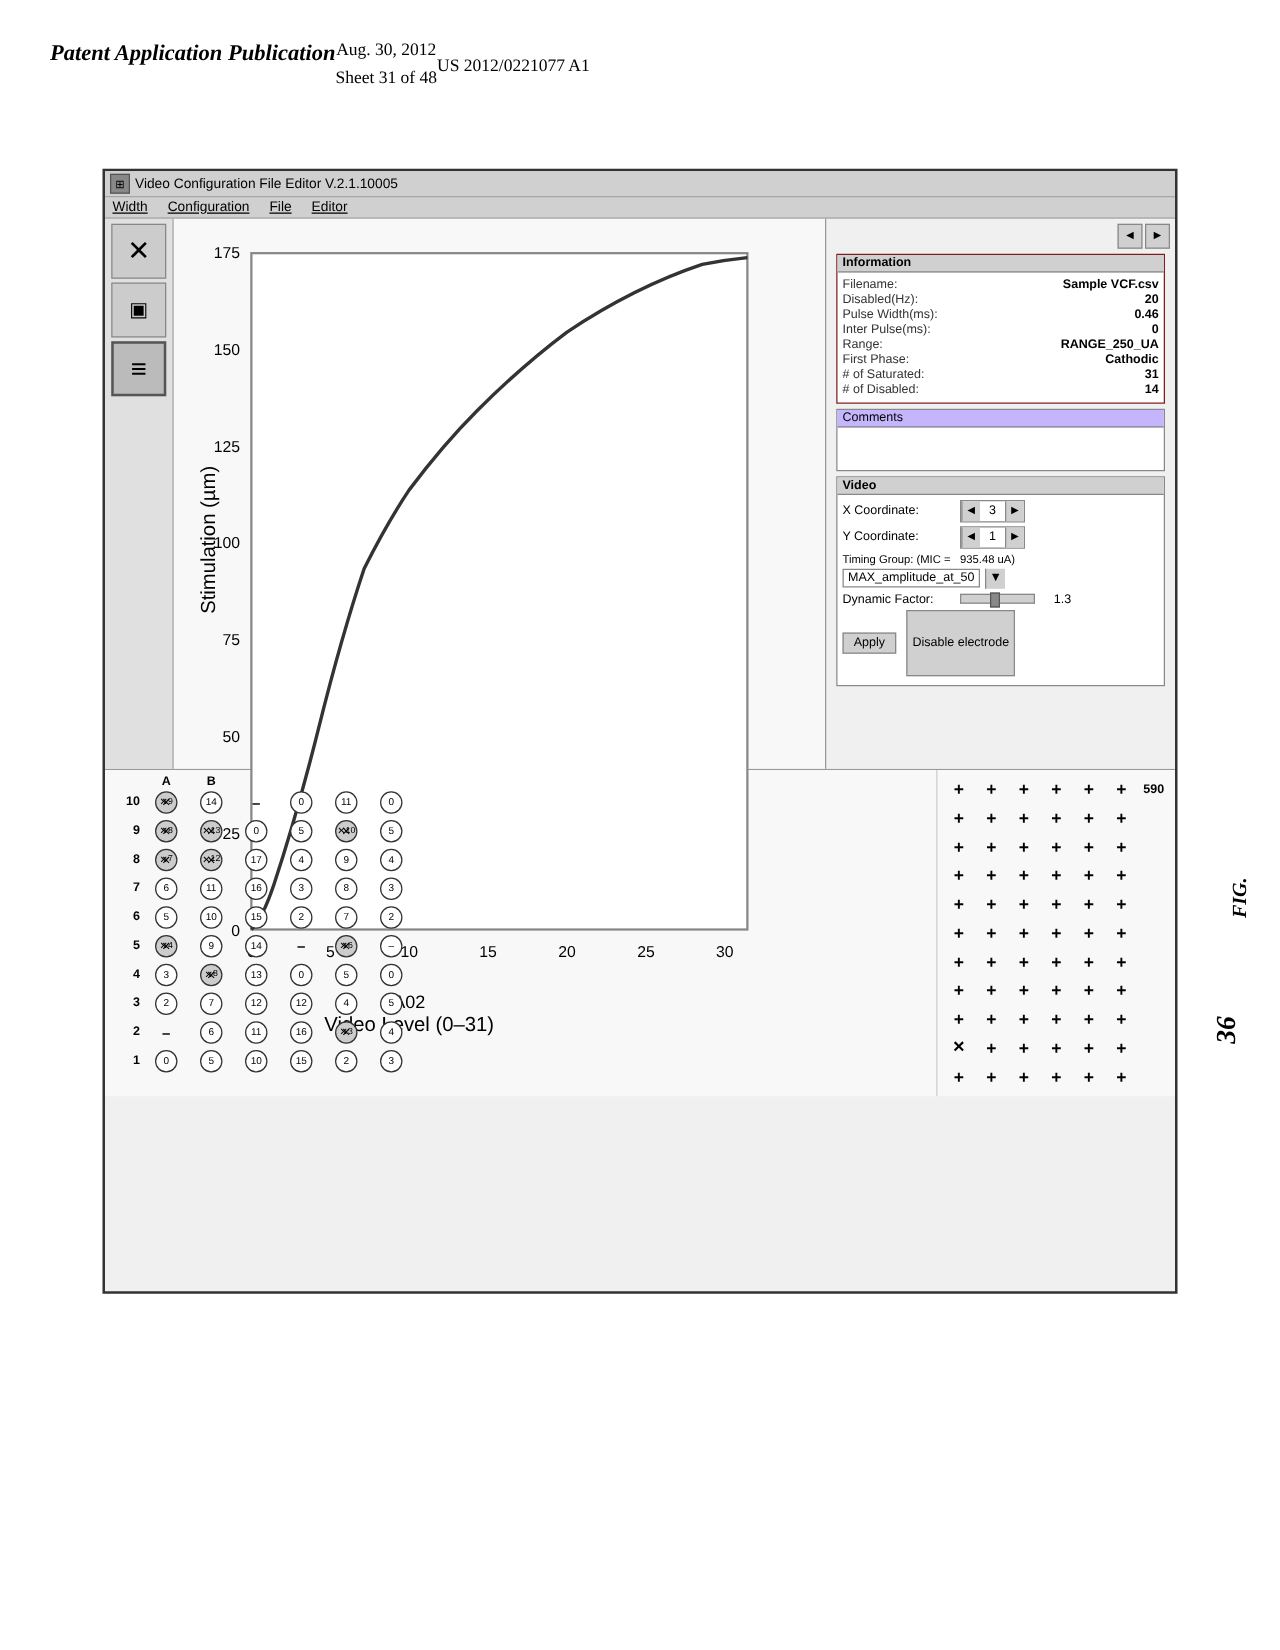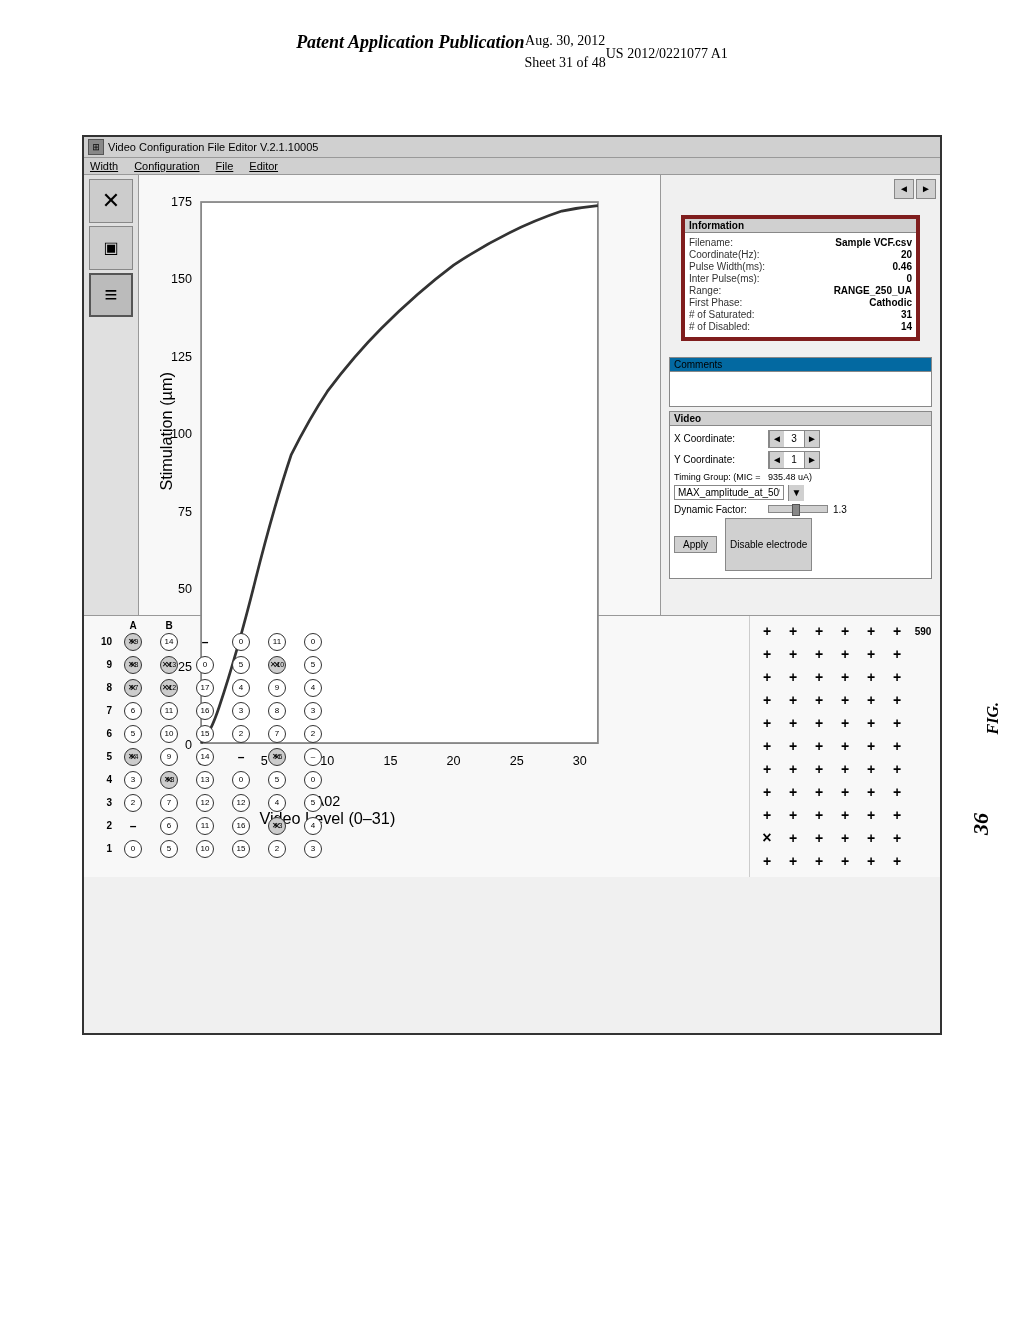--- a/index.html
+++ b/index.html
@@ -15,7 +15,7 @@
     
     .header {
       display: flex;
-      justify-content: center;
+      justify-content: flex-start;
       align-items: flex-start;
       padding: 30px 40px 10px 40px;
       font-size: 15px;

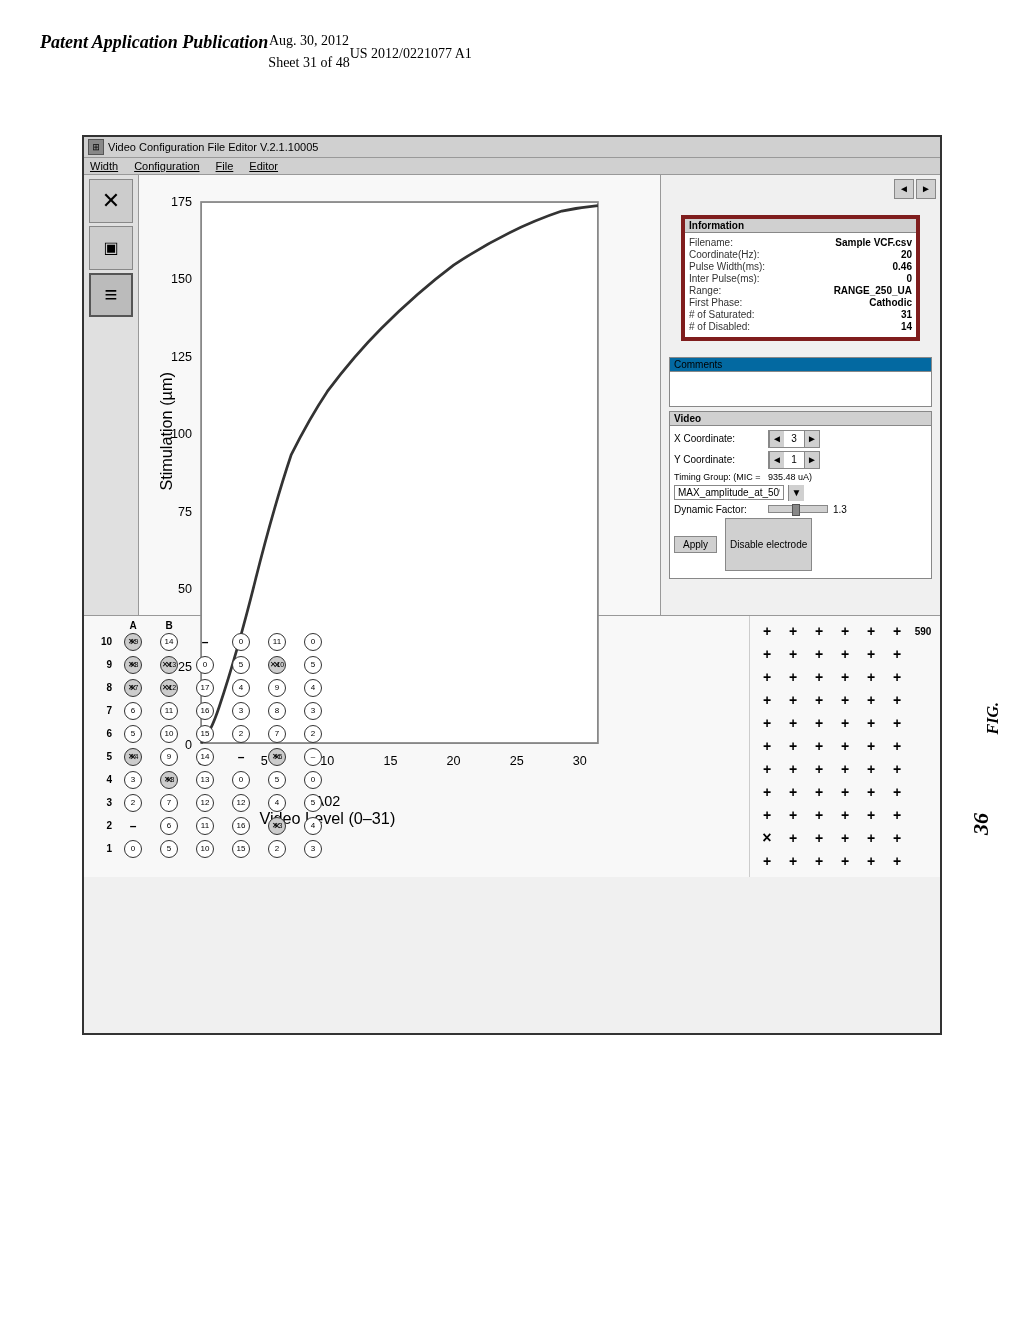--- a/index.html
+++ b/index.html
@@ -165,8 +165,8 @@
 
     
     .info-section {
-      border: 4px solid #7f1d1d;
-      margin: 16px;
+      border: 1px solid #7f1d1d;
+      margin: 4px;
       background: #fff;
       padding: 4px;
       font-size: 10px;

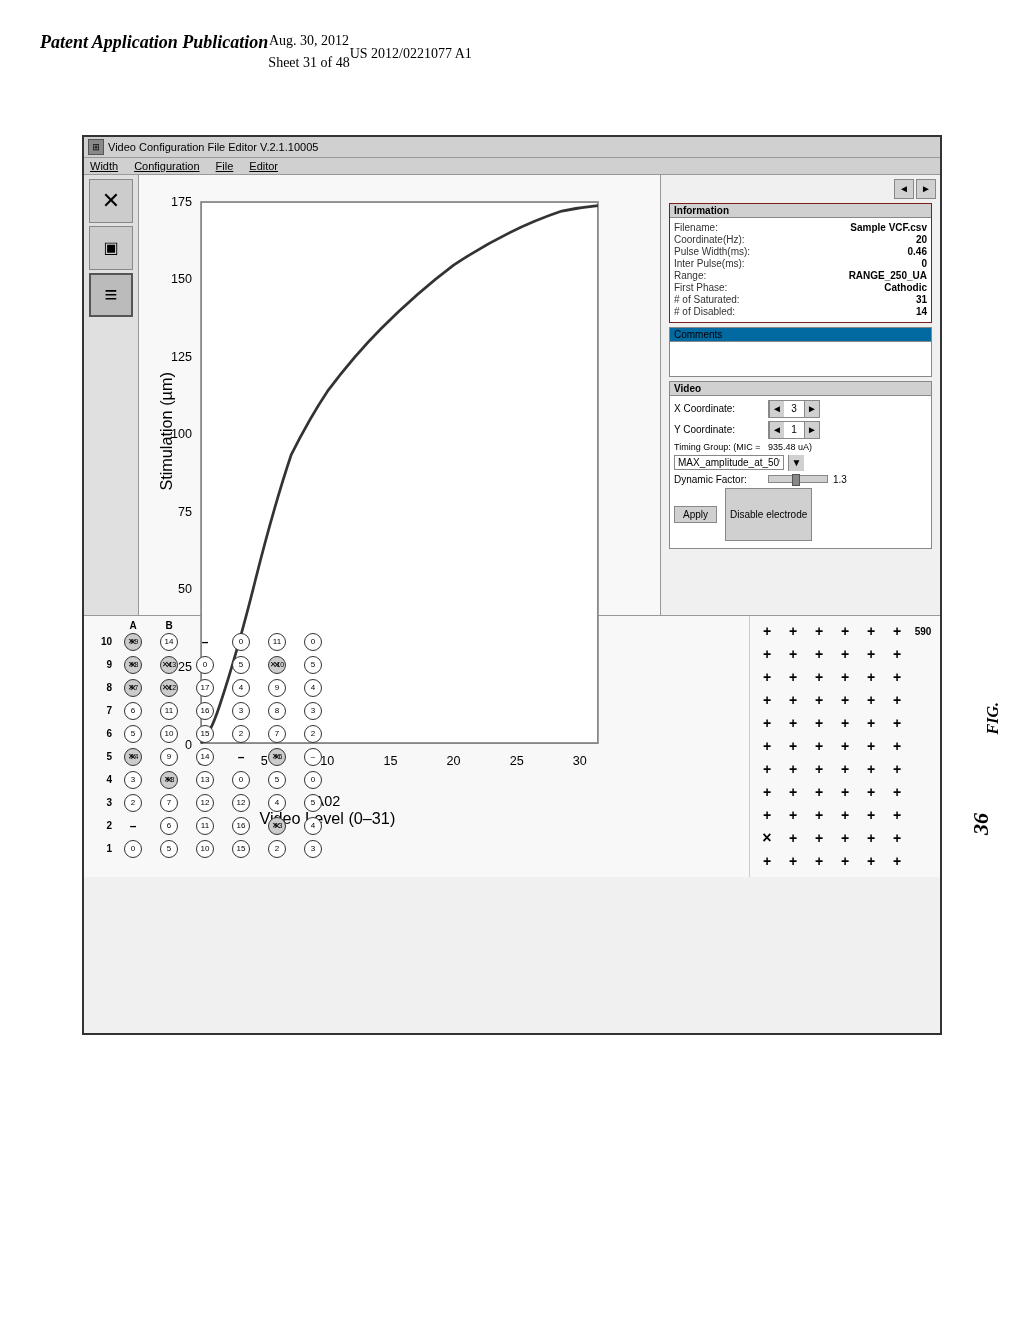--- a/index.html
+++ b/index.html
@@ -492,7 +492,7 @@
               <span class="info-value">Sample VCF.csv</span>
             </div>
             <div class="info-row">
-              <span class="info-label">Coordinate(Hz):</span>
+              <span class="info-label">Disabled(Hz):</span>
               <span class="info-value">20</span>
             </div>
             <div class="info-row">

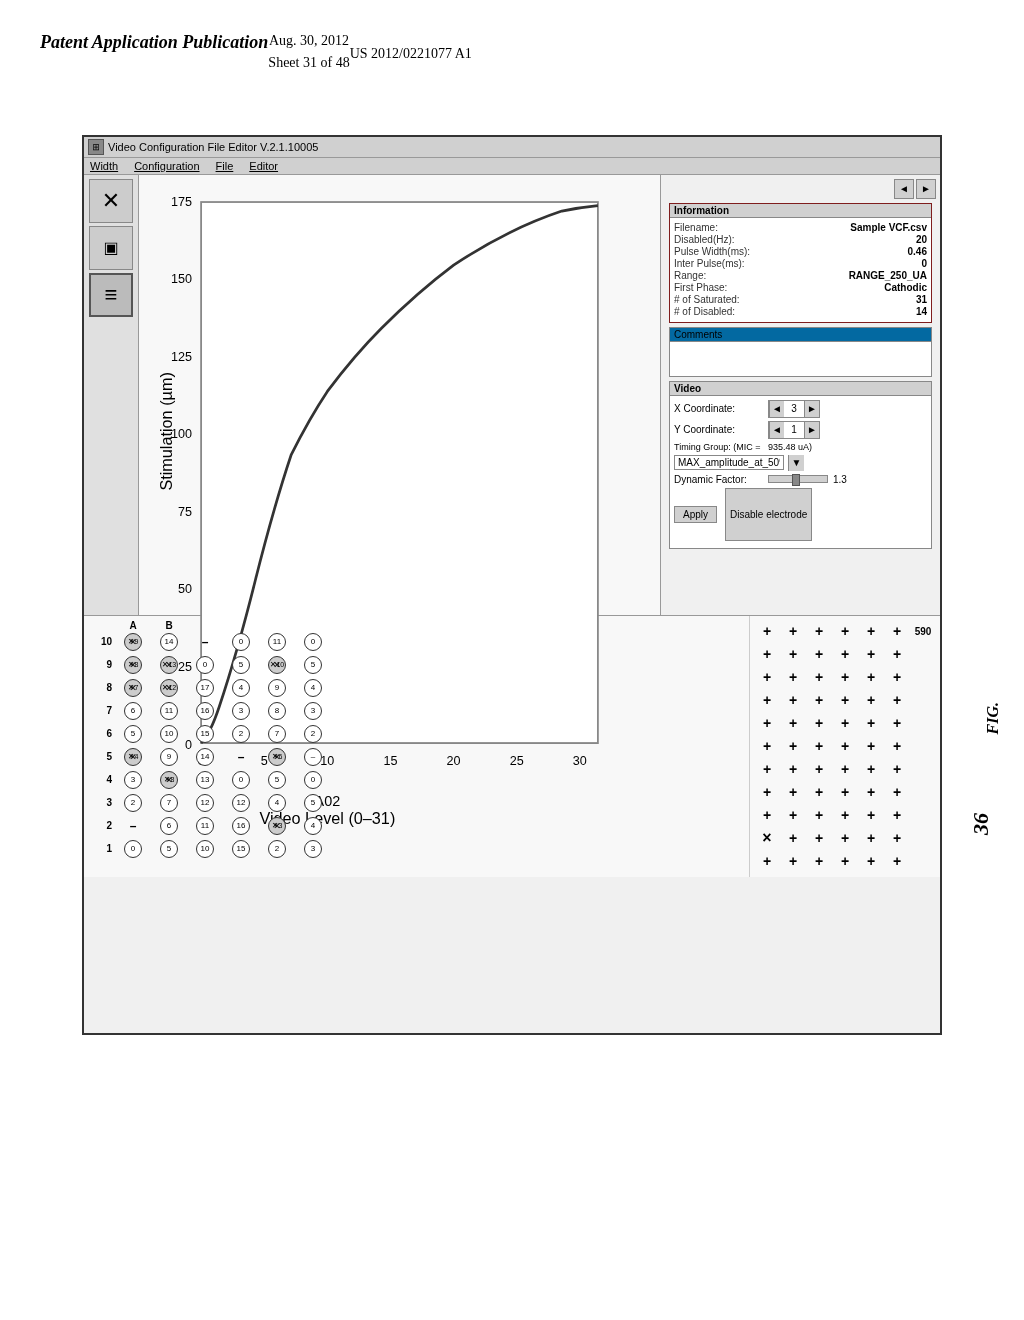--- a/index.html
+++ b/index.html
@@ -370,7 +370,7 @@
       height: 50px;
     }
     .comments-title {
-      background: #0369a1;
+      background: #c4b5fd;
       border-bottom: 1px solid #888;
       padding: 1px 4px;
       font-size: 10px;

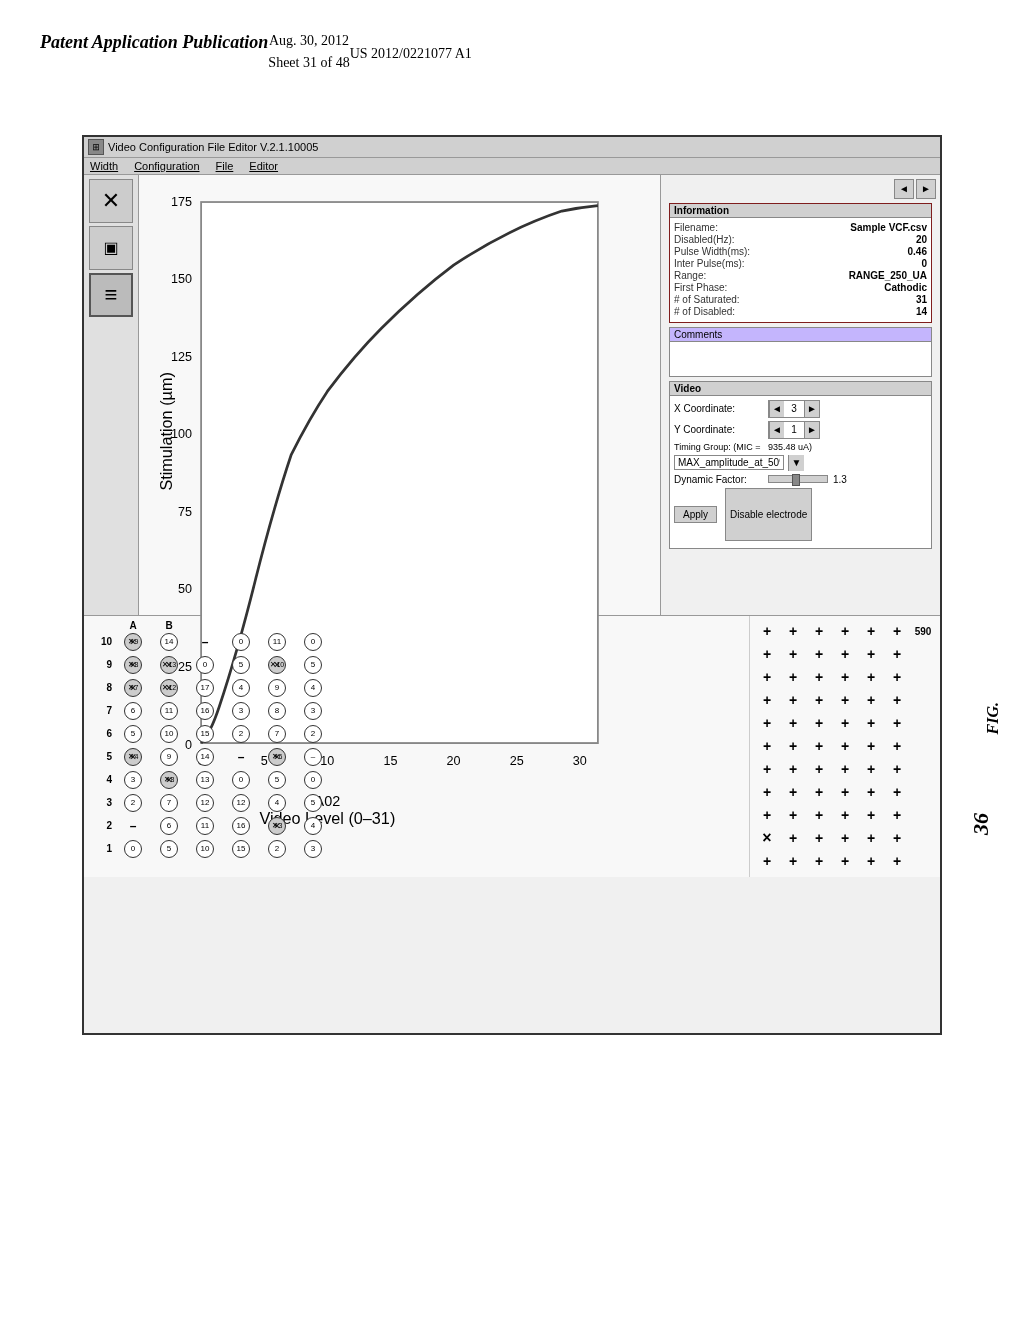--- a/index.html
+++ b/index.html
@@ -381,7 +381,7 @@
     .slider-container {
       display: flex;
       align-items: center;
-      gap: 1px;
+      gap: 11px;
     }
     .slider-track {
       width: 60px;

